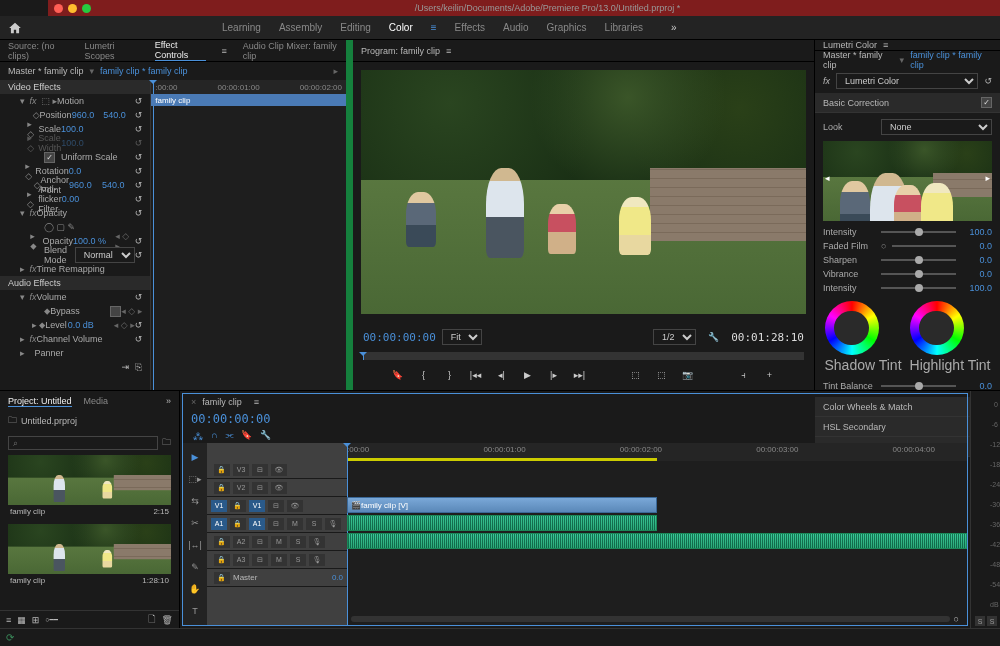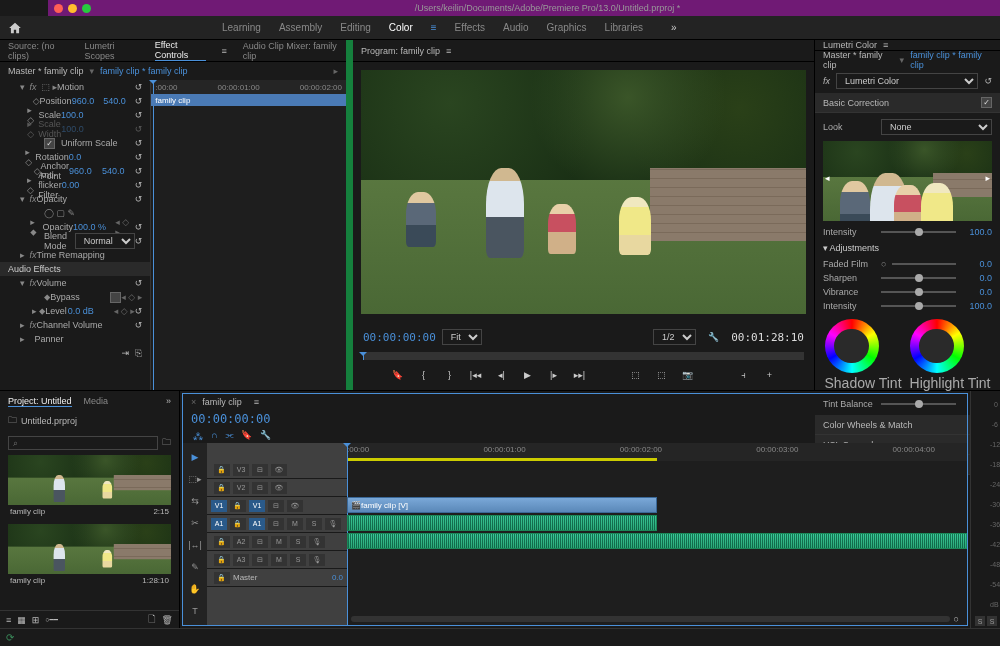--- a/index.html
+++ b/index.html
@@ -4,7 +4,7 @@
 <style>
 * { margin:0; padding:0; box-sizing:border-box; font-family:'Segoe UI',Arial,sans-serif; }
 body { background:#1a1a1a; color:#b8b8b8; font-size:10px; width:1000px; height:646px; overflow:hidden; }
-.titlebar { height:16px; background:#701a75; display:flex; align-items:center; padding:0 6px; font-size:9px; color:#999;margin-left:48px; }
+.titlebar { height:16px; background:#7f1d1d; display:flex; align-items:center; padding:0 6px; font-size:9px; color:#999;margin-left:48px; }
 .traffic { display:flex; gap:5px; margin-right:10px; }
 .dot { width:9px; height:9px; border-radius:50%; }
 .red{background:#ff5f56}.yellow{background:#ffbd2e}.green{background:#27c93f}

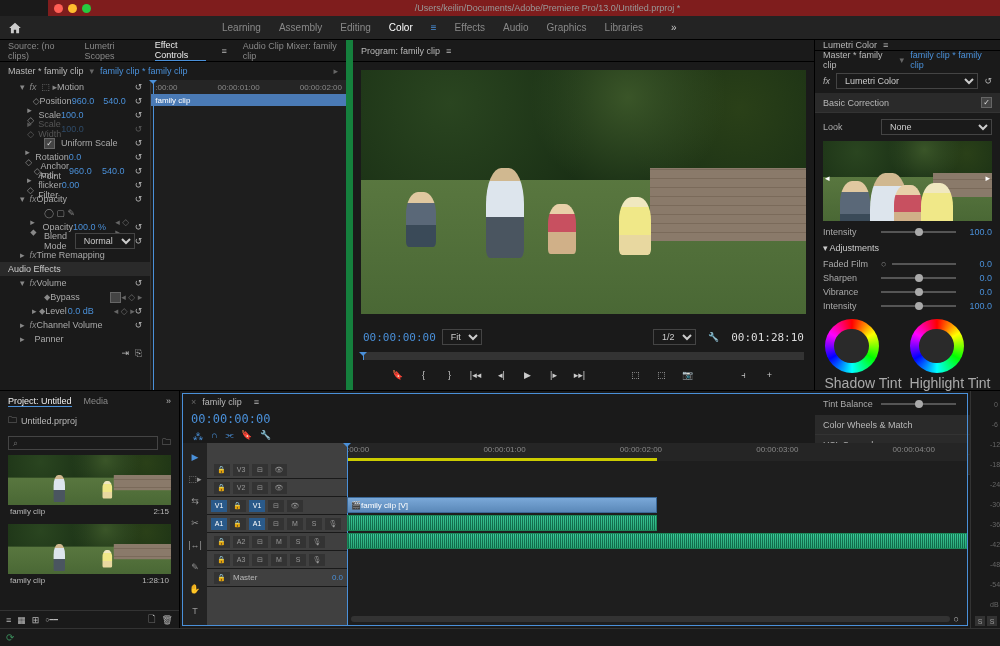--- a/index.html
+++ b/index.html
@@ -145,6 +145,7 @@
     </div>
     <div style="display:flex;flex:1;overflow:hidden">
       <div class="effects-body" style="width:240px">
+        <div class="fx-header">Video Effects</div>
         <div class="fx-row">
             <span class="indent1"></span>
             <span style="color:#888">▾ &nbsp;<i>fx</i>&nbsp; ⬚ ▸</span>

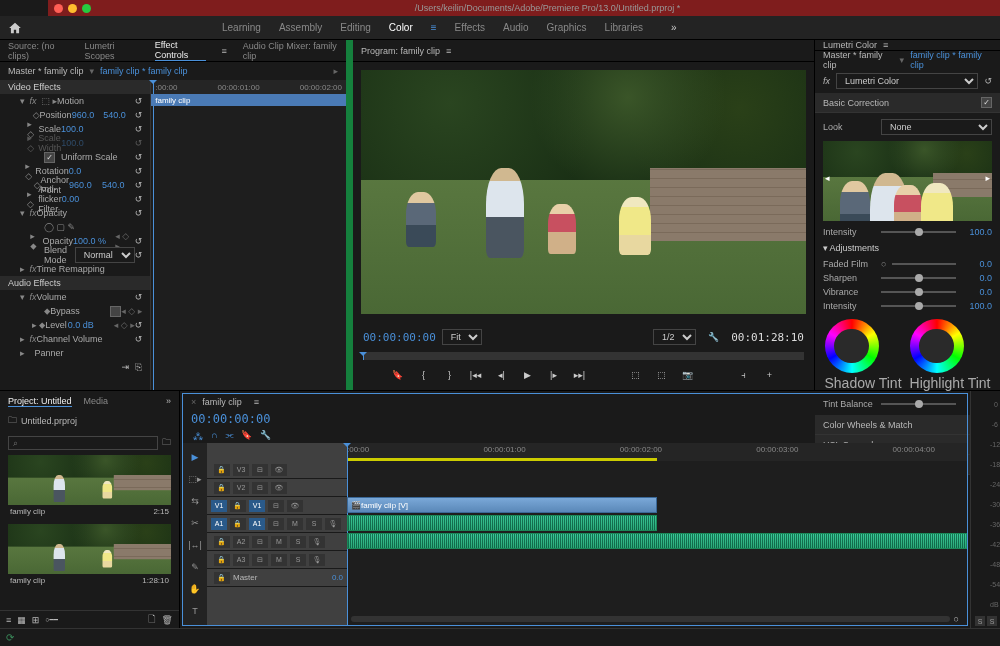--- a/index.html
+++ b/index.html
@@ -373,7 +373,6 @@
           </div>
           <span class="slider-val">100.0</span>
         </div>
-      <div style="padding:4px 0;color:#ccc">▾ <span>Adjustments</span></div>
       <div class="slider-row">
           <span class="slider-label">Faded Film</span>
           <span style="color:#888">○</span>

